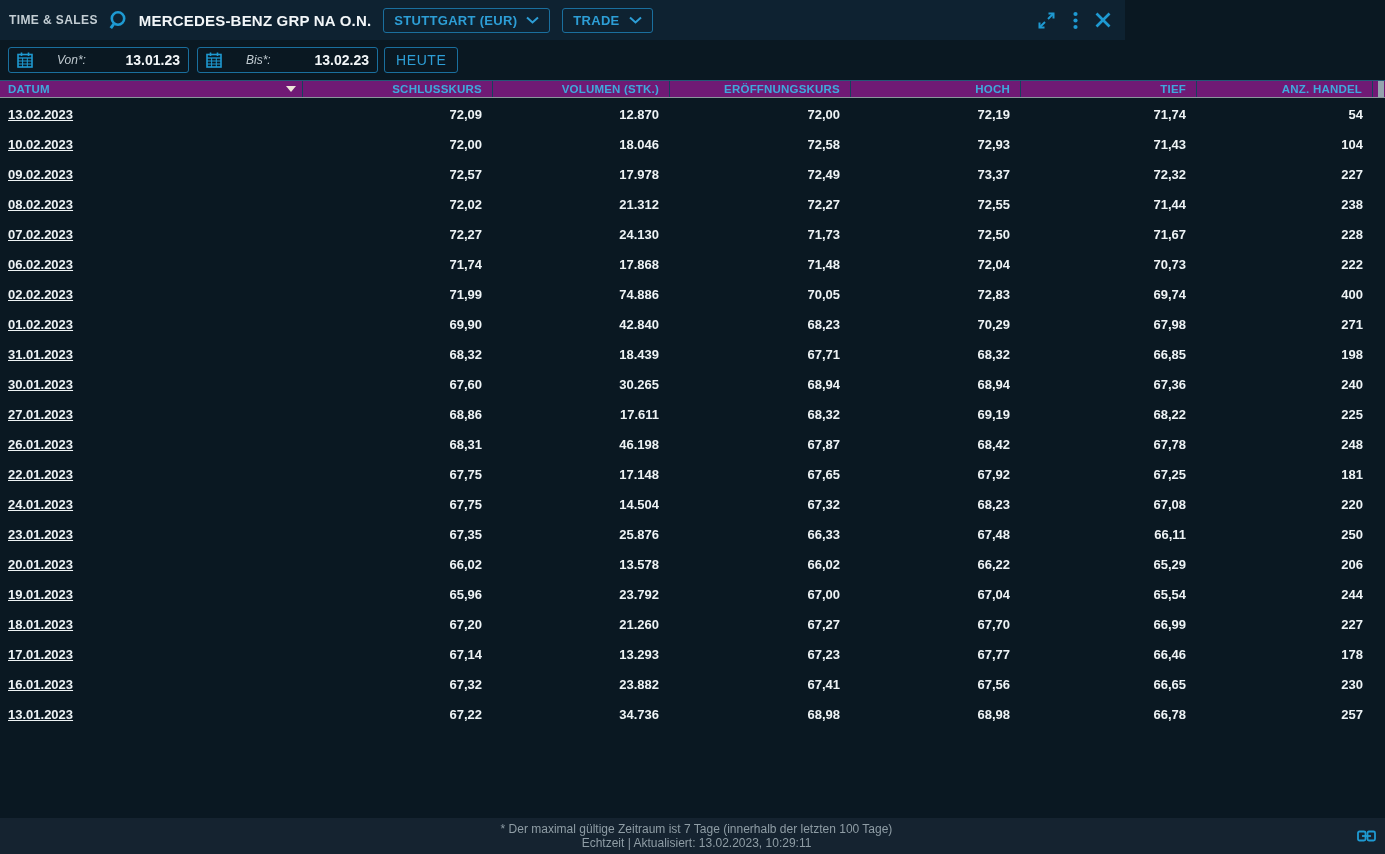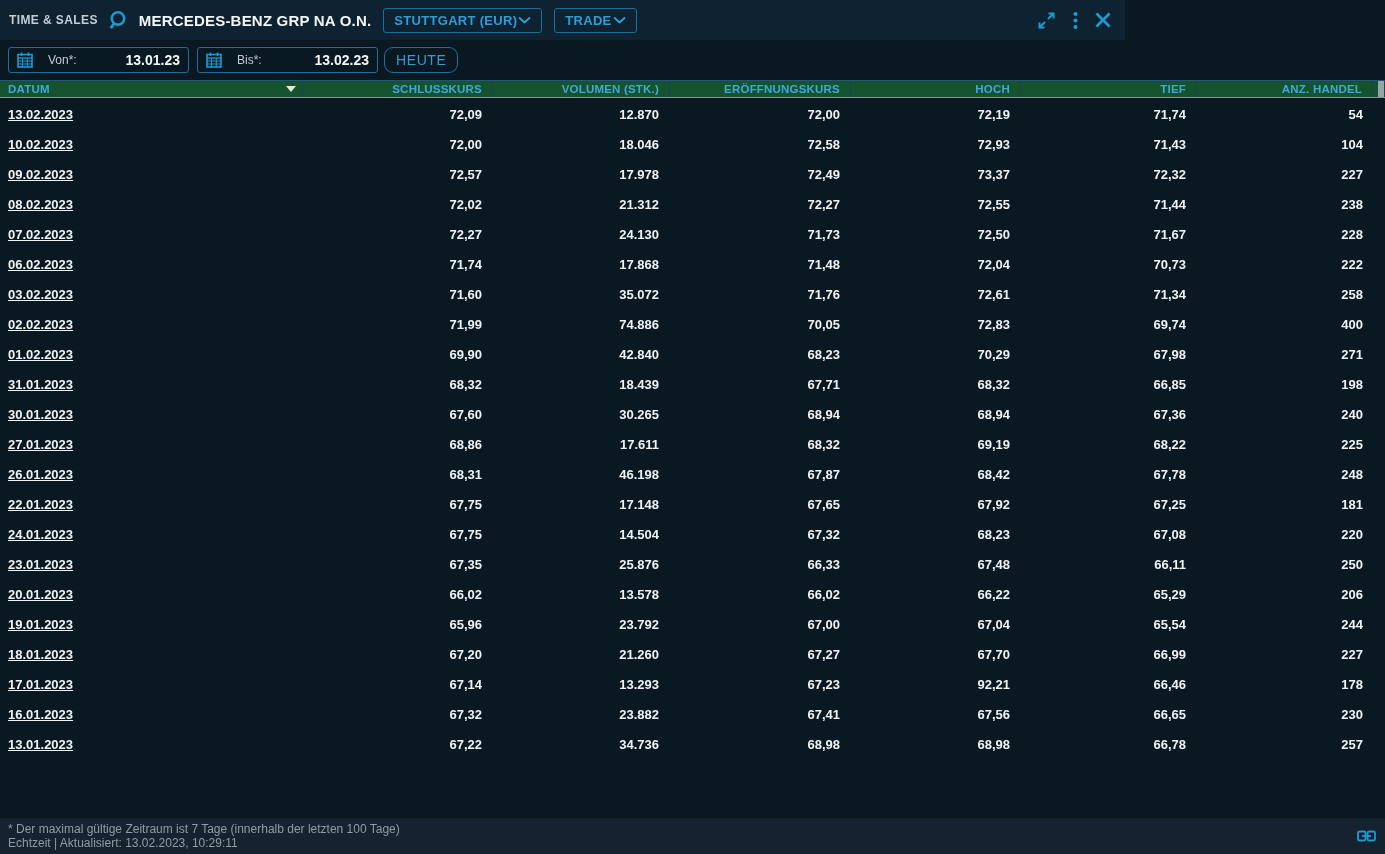--- a/index.html
+++ b/index.html
@@ -23,7 +23,7 @@
     letter-spacing:.2px;white-space:nowrap;
   }
   .dd-btn{
-    margin-left:12px;height:25px;display:flex;align-items:center;gap:1px;
+    margin-left:12px;height:25px;display:flex;align-items:center;gap:9px;
     padding:1px 10px;border:1px solid #1a6f9e;border-radius:3px;
     background:transparent;color:#2d9ed6;font-size:13px;font-weight:700;
     letter-spacing:.3px;cursor:pointer;white-space:nowrap;

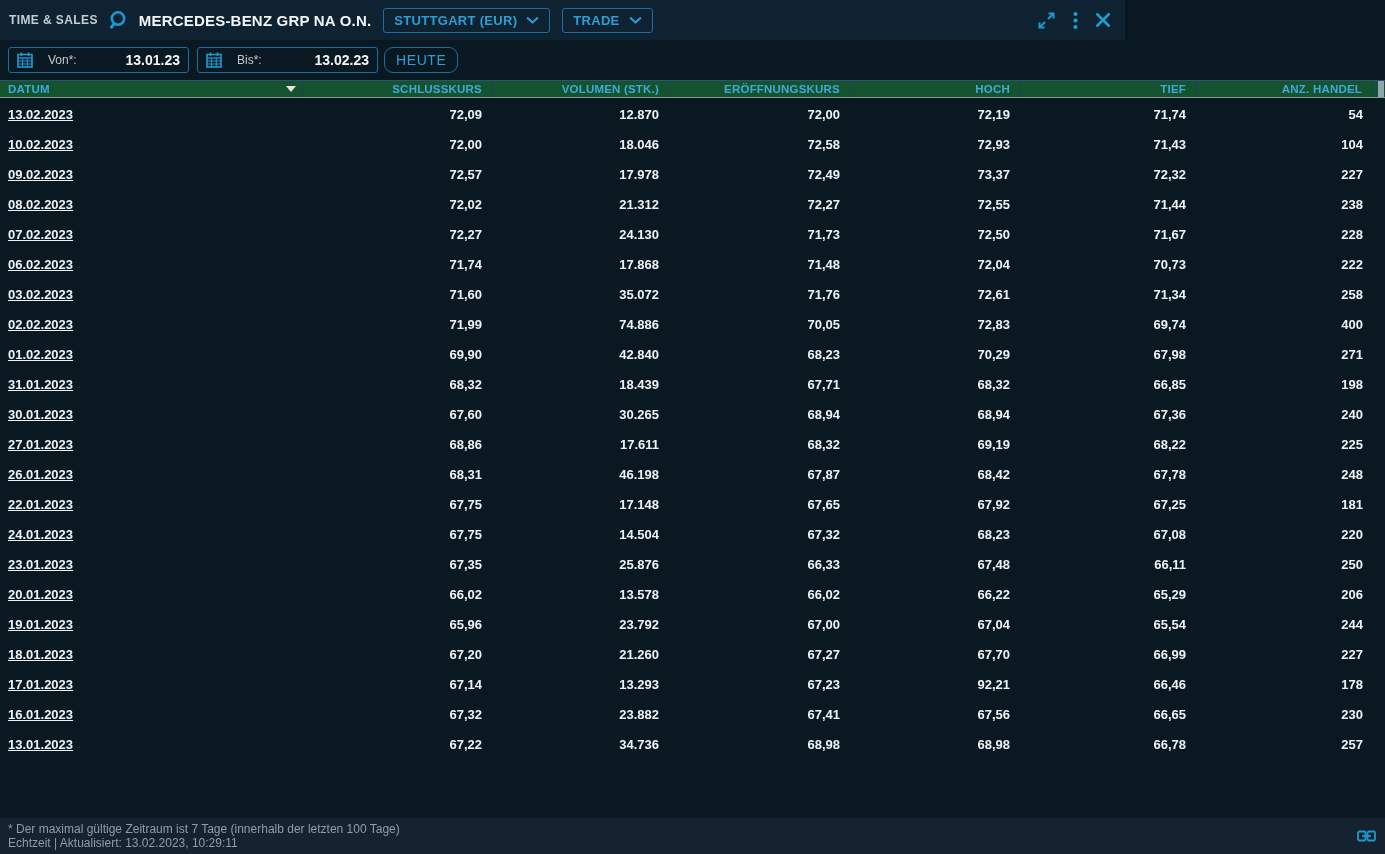--- a/index.html
+++ b/index.html
@@ -40,7 +40,7 @@
     display:flex;align-items:center;padding:0 8px;box-sizing:border-box;
   }
   .date-input:first-child{margin-left:8px;}
-  .date-label{margin-left:15px;font-size:12px;color:#c0cad0;}
+  .date-label{margin-left:24px;font-size:12px;font-style:italic;color:#c0cad0;}
   .date-value{margin-left:auto;font-size:14px;font-weight:700;color:#f2f6f8;}
   .heute-btn{
     margin-left:6px;height:26px;padding:0 11px;border:1px solid #1a6f9e;border-radius:9px;

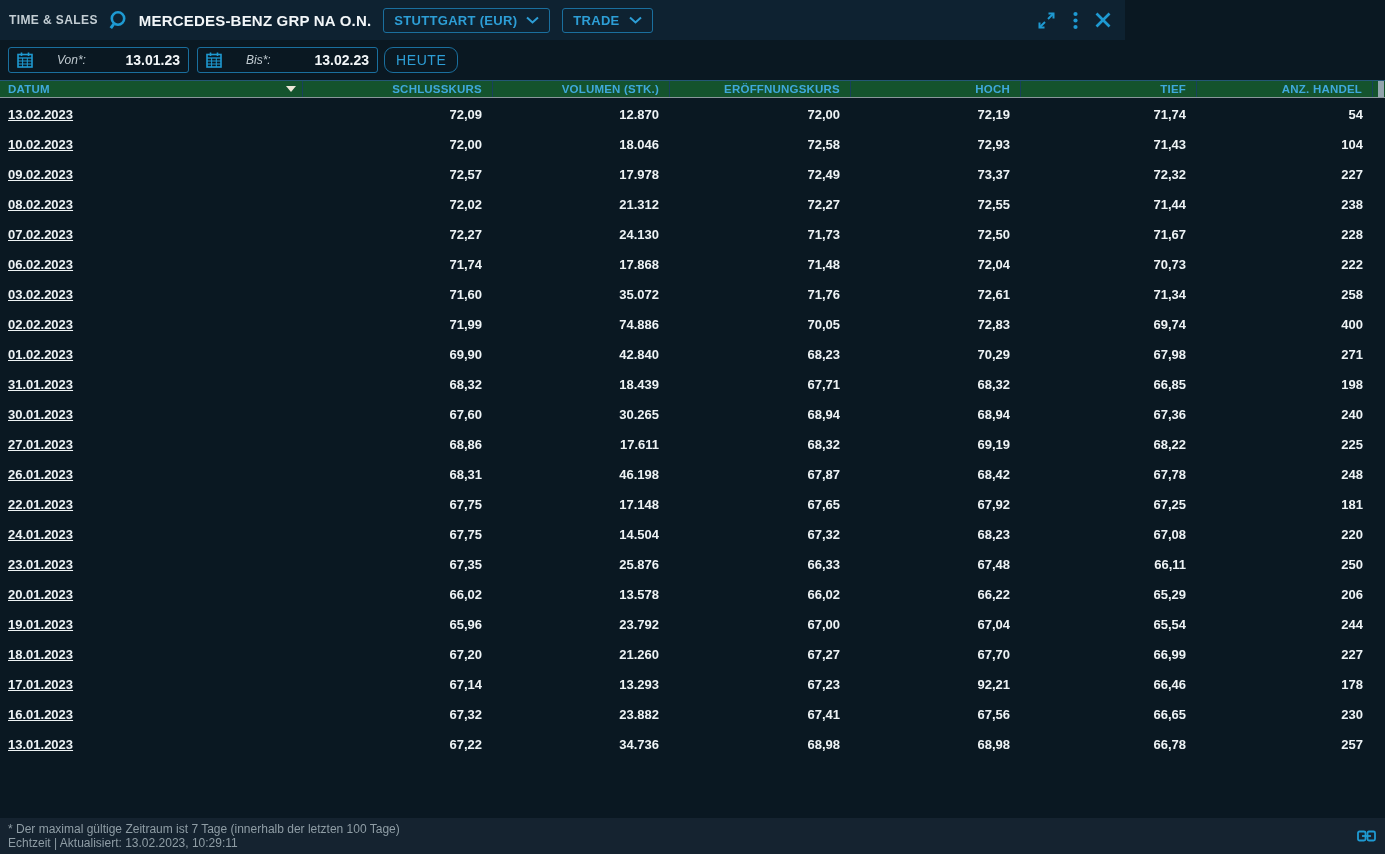--- a/index.html
+++ b/index.html
@@ -43,7 +43,7 @@
   .date-label{margin-left:24px;font-size:12px;font-style:italic;color:#c0cad0;}
   .date-value{margin-left:auto;font-size:14px;font-weight:700;color:#f2f6f8;}
   .heute-btn{
-    margin-left:6px;height:26px;padding:0 11px;border:1px solid #1a6f9e;border-radius:9px;
+    margin-left:6px;height:26px;padding:0 11px;border:1px solid #1a6f9e;border-radius:3px;
     background:transparent;color:#2d9ed6;font-size:14px;letter-spacing:.6px;cursor:pointer;
   }
   

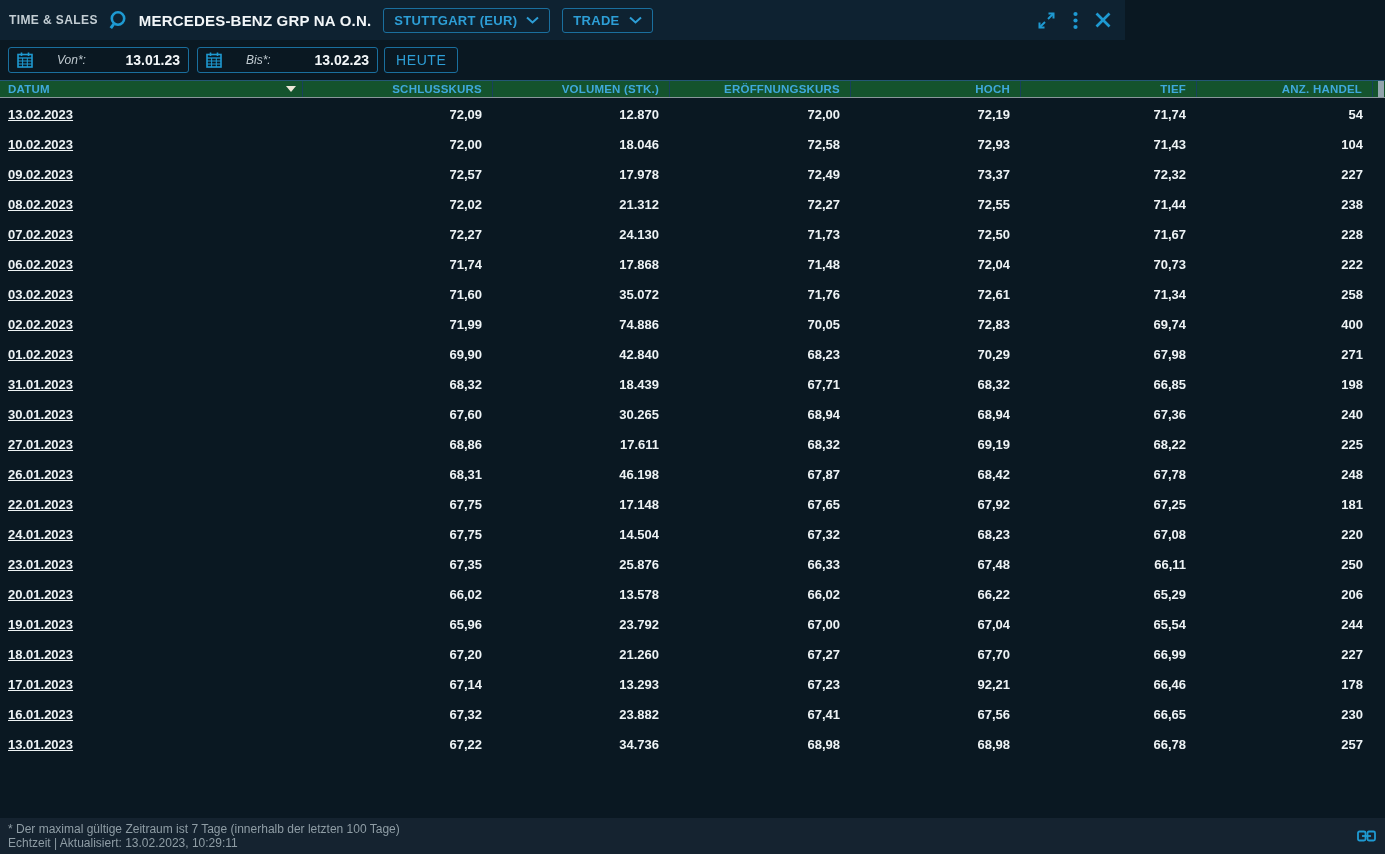--- a/index.html
+++ b/index.html
@@ -49,7 +49,7 @@
   
   .thead{
     position:absolute;left:0;top:80px;width:1385px;height:18px;
-    background:#14532d;border-top:1px solid #245776;border-bottom:1px solid #8a969c;
+    background:#701a75;border-top:1px solid #245776;border-bottom:1px solid #8a969c;
     box-sizing:border-box;display:flex;align-items:center;
   }
   .hcell{

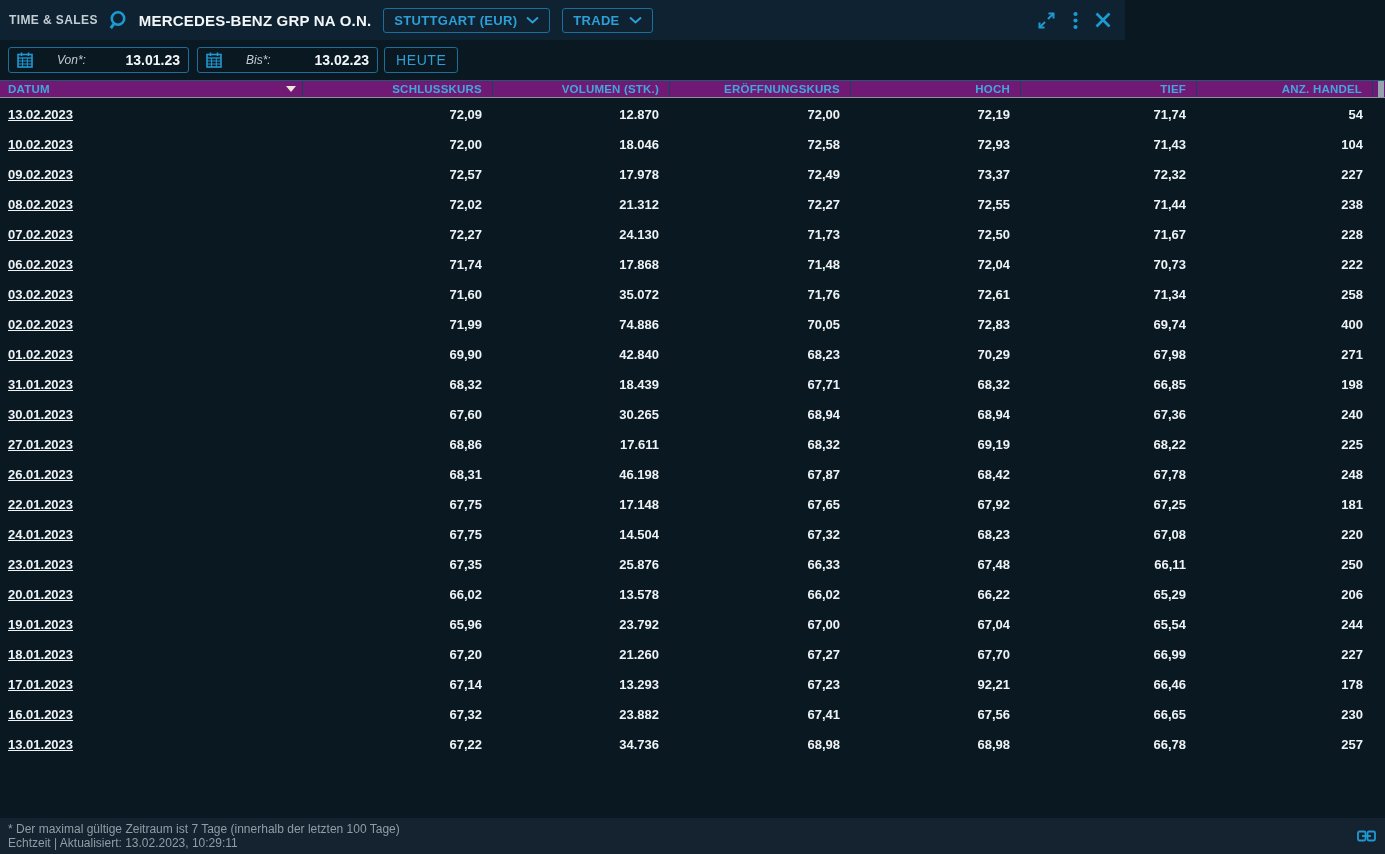--- a/index.html
+++ b/index.html
@@ -246,15 +246,6 @@
     <div class="cell c6">222</div>
   </div>
     <div class="trow">
-    <div class="cell c0"><a class="date-link">03.02.2023</a></div>
-    <div class="cell c1">71,60</div>
-    <div class="cell c2">35.072</div>
-    <div class="cell c3">71,76</div>
-    <div class="cell c4">72,61</div>
-    <div class="cell c5">71,34</div>
-    <div class="cell c6">258</div>
-  </div>
-    <div class="trow">
     <div class="cell c0"><a class="date-link">02.02.2023</a></div>
     <div class="cell c1">71,99</div>
     <div class="cell c2">74.886</div>

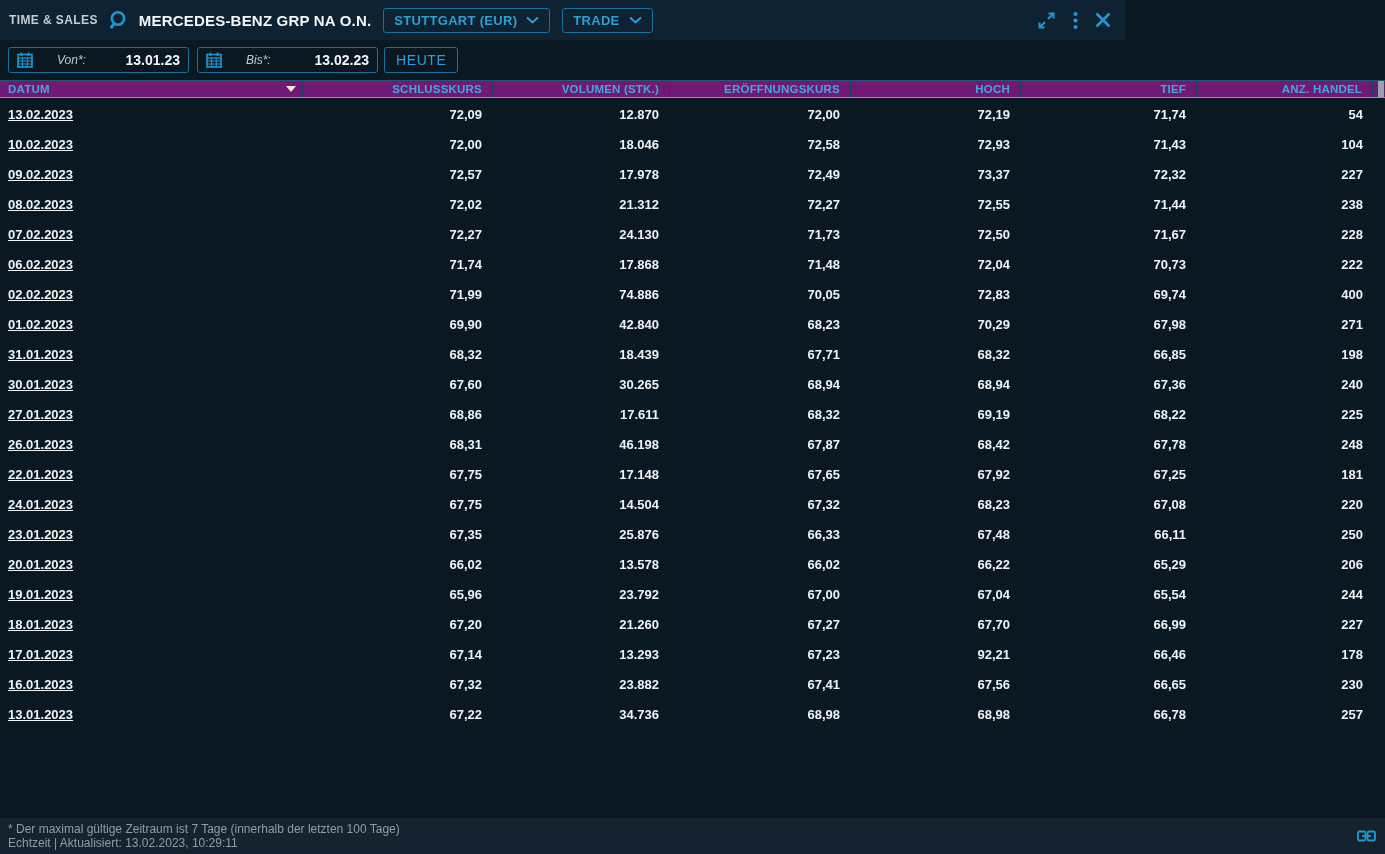--- a/index.html
+++ b/index.html
@@ -358,7 +358,7 @@
     <div class="cell c1">67,14</div>
     <div class="cell c2">13.293</div>
     <div class="cell c3">67,23</div>
-    <div class="cell c4">92,21</div>
+    <div class="cell c4">67,77</div>
     <div class="cell c5">66,46</div>
     <div class="cell c6">178</div>
   </div>

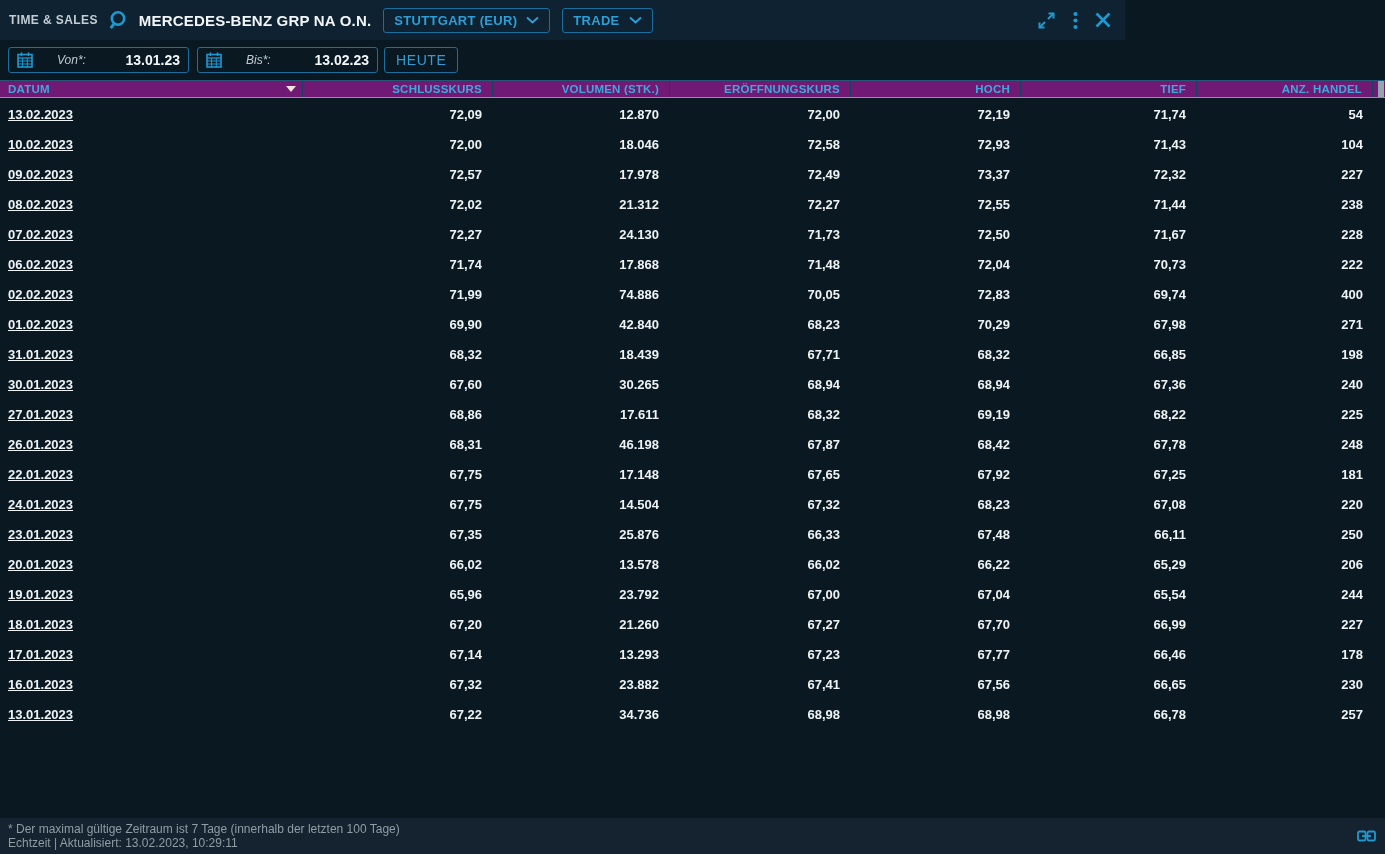--- a/index.html
+++ b/index.html
@@ -82,7 +82,7 @@
   
   .footer{
     position:absolute;left:0;bottom:0;width:1385px;height:36px;
-    background:#152330;box-sizing:border-box;padding:4px 0 0 8px;
+    background:#152330;box-sizing:border-box;padding:4px 0 0 8px;text-align:center;
   }
   .footer-line{font-size:12px;color:#8f9da5;line-height:14px;white-space:nowrap;}
   .link-ic{position:absolute;right:9px;bottom:12px;cursor:pointer;}

